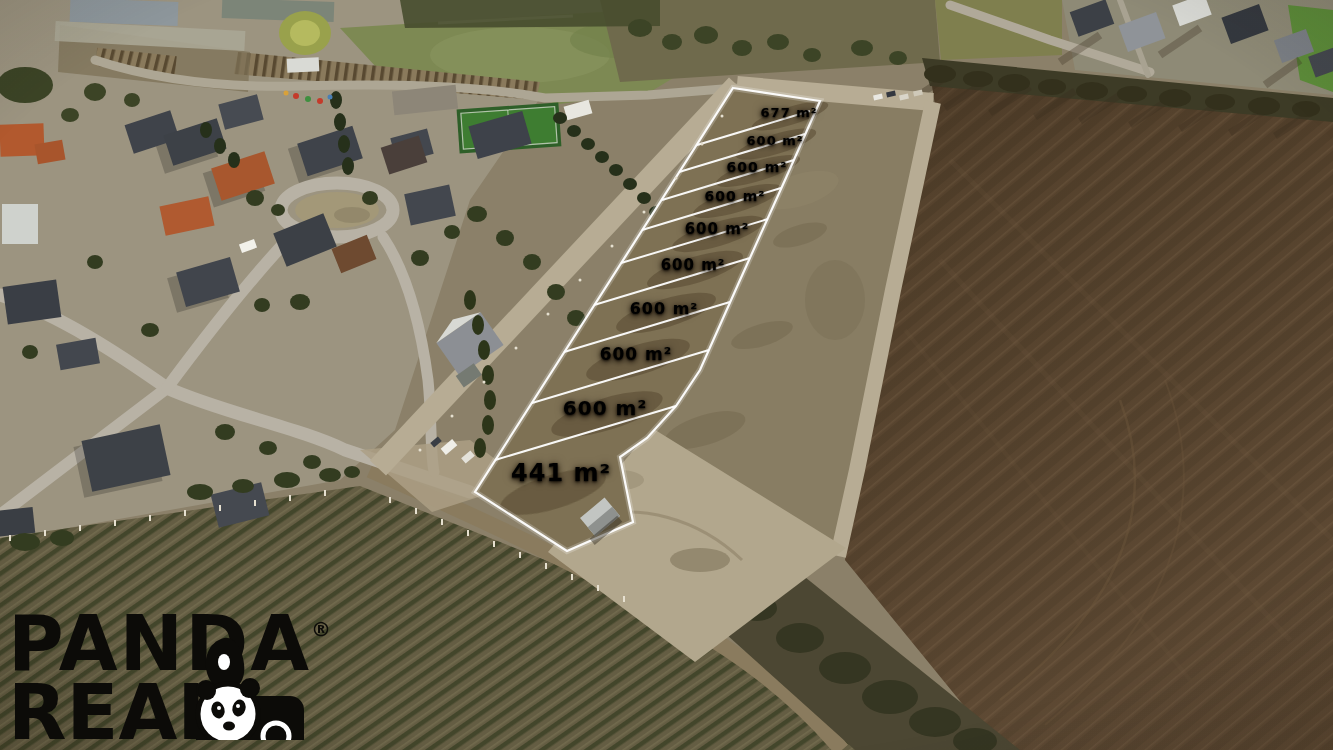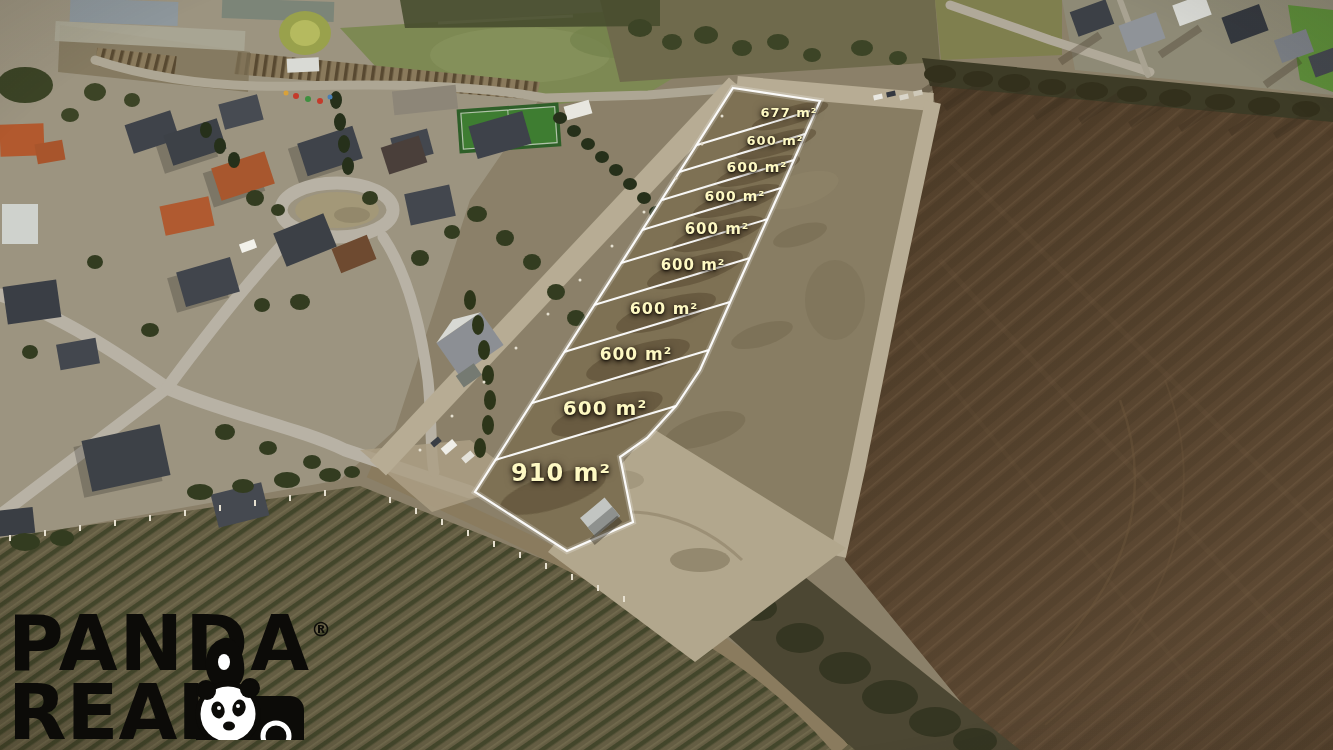--- a/index.html
+++ b/index.html
@@ -10,7 +10,7 @@
   svg.scene { position:absolute; left:0; top:0; }
   .plot-label {
     position:absolute; transform:translate(-50%,-50%);
-    color:#fef9c3; font-weight:bold; letter-spacing:1px; white-space:nowrap;
+    color:#000000; font-weight:bold; letter-spacing:1px; white-space:nowrap;
     text-shadow:0 2px 5px rgba(25,18,8,.9), 0 1px 2px rgba(0,0,0,.7), 0 0 8px rgba(40,30,10,.5);
     font-family:"DejaVu Sans", sans-serif;
   }

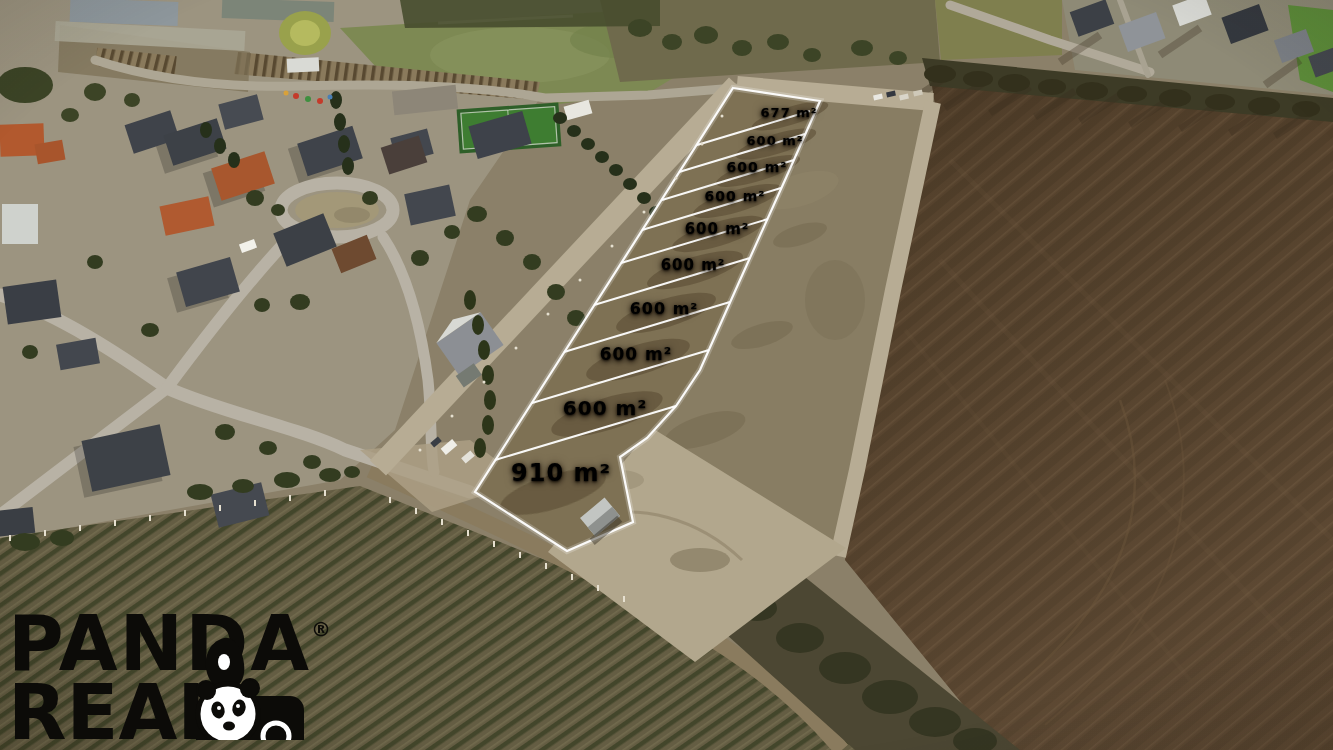--- a/index.html
+++ b/index.html
@@ -410,7 +410,7 @@
       <div class="plot-label" style="left: 664px; top: 308px; font-size: 16px;">600 m²</div>
       <div class="plot-label" style="left: 636px; top: 354px; font-size: 17px;">600 m²</div>
       <div class="plot-label" style="left: 605px; top: 408px; font-size: 20px;">600 m²</div>
-      <div class="plot-label" style="left: 561px; top: 473px; font-size: 24px;">910 m²</div>
+      <div class="plot-label" style="left: 561px; top: 473px; font-size: 24px;">441 m²</div>
     </div>
 
 <div class="logo">

